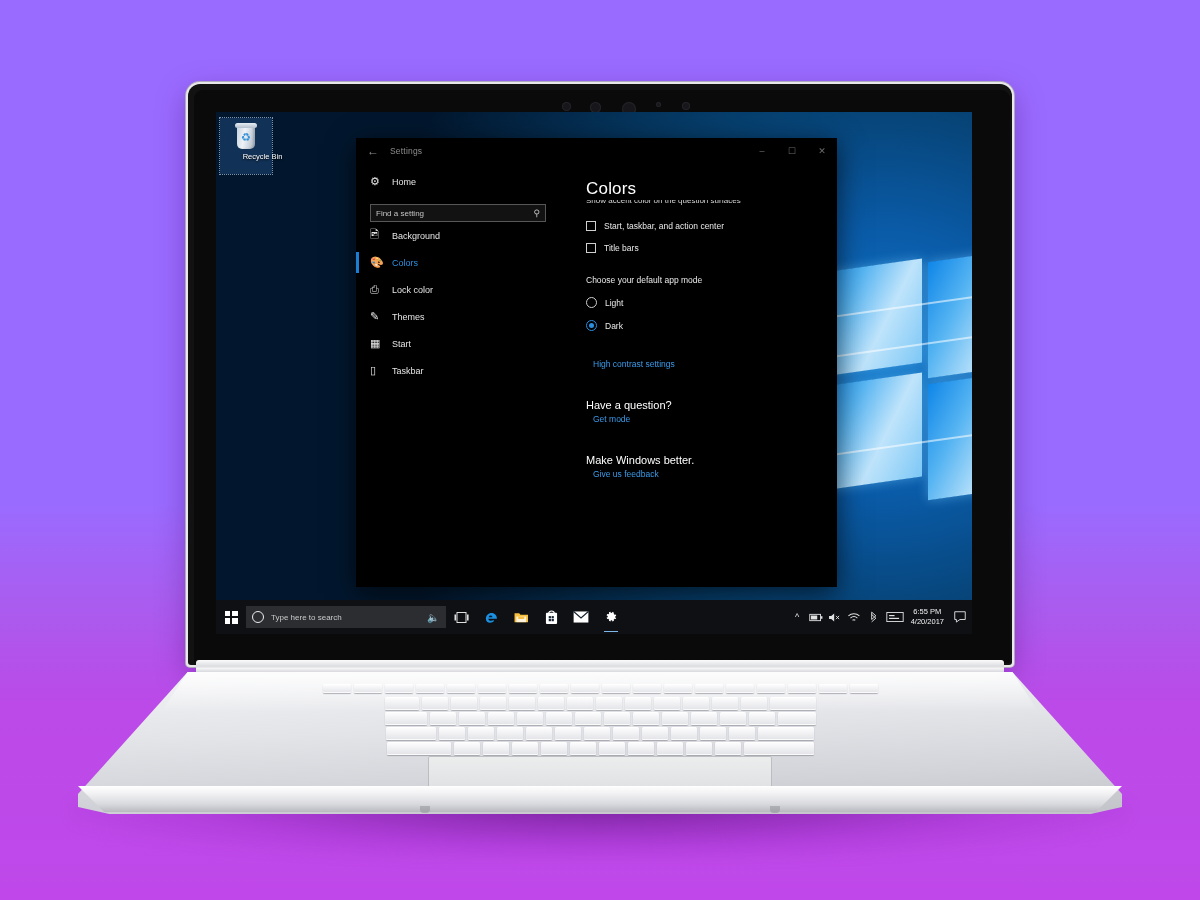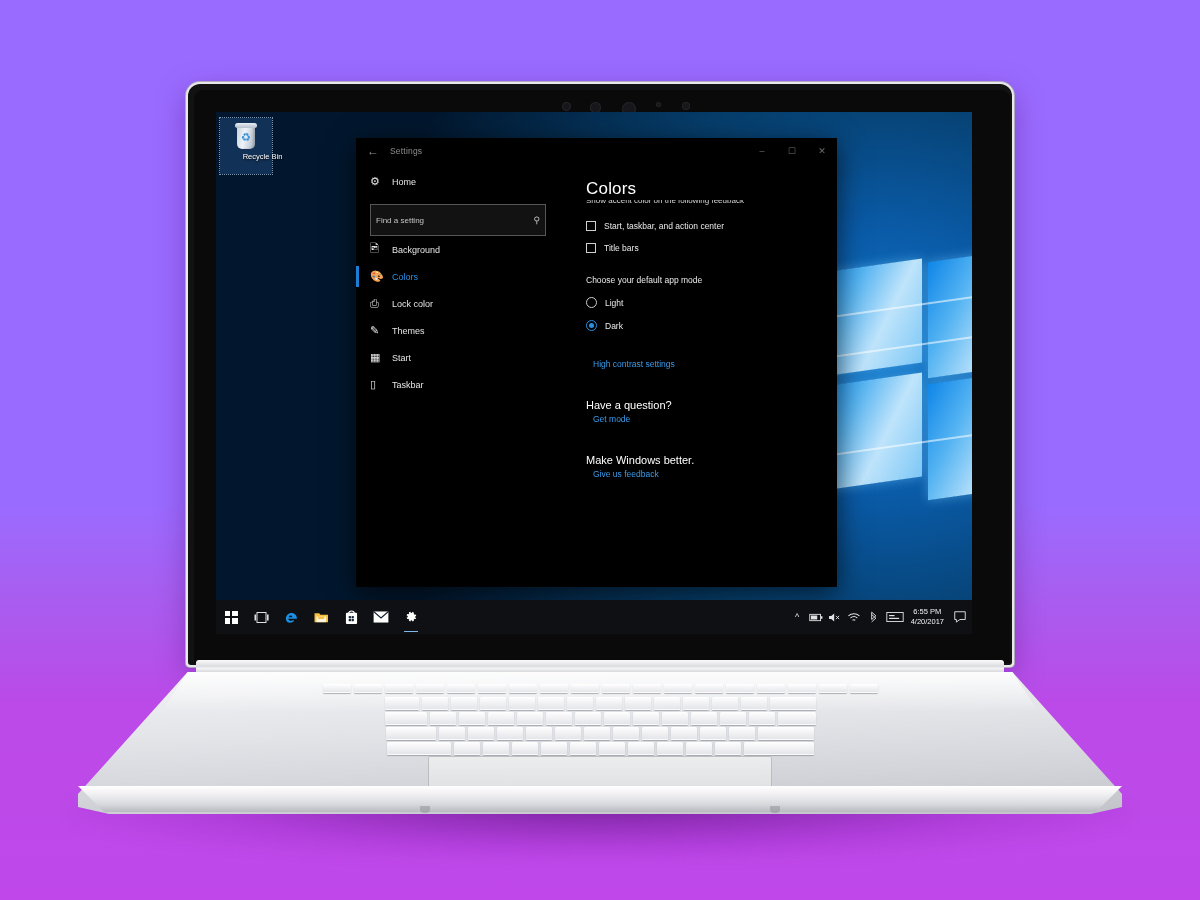--- a/index.html
+++ b/index.html
@@ -276,7 +276,7 @@
           <div class="page-title">Colors</div>
 
           <div class="clipped">
-            <span>Show accent color on the following feedback</span>
+            <span>Show accent color on the question surfaces</span>
           </div>
 
           <div class="chk-row">

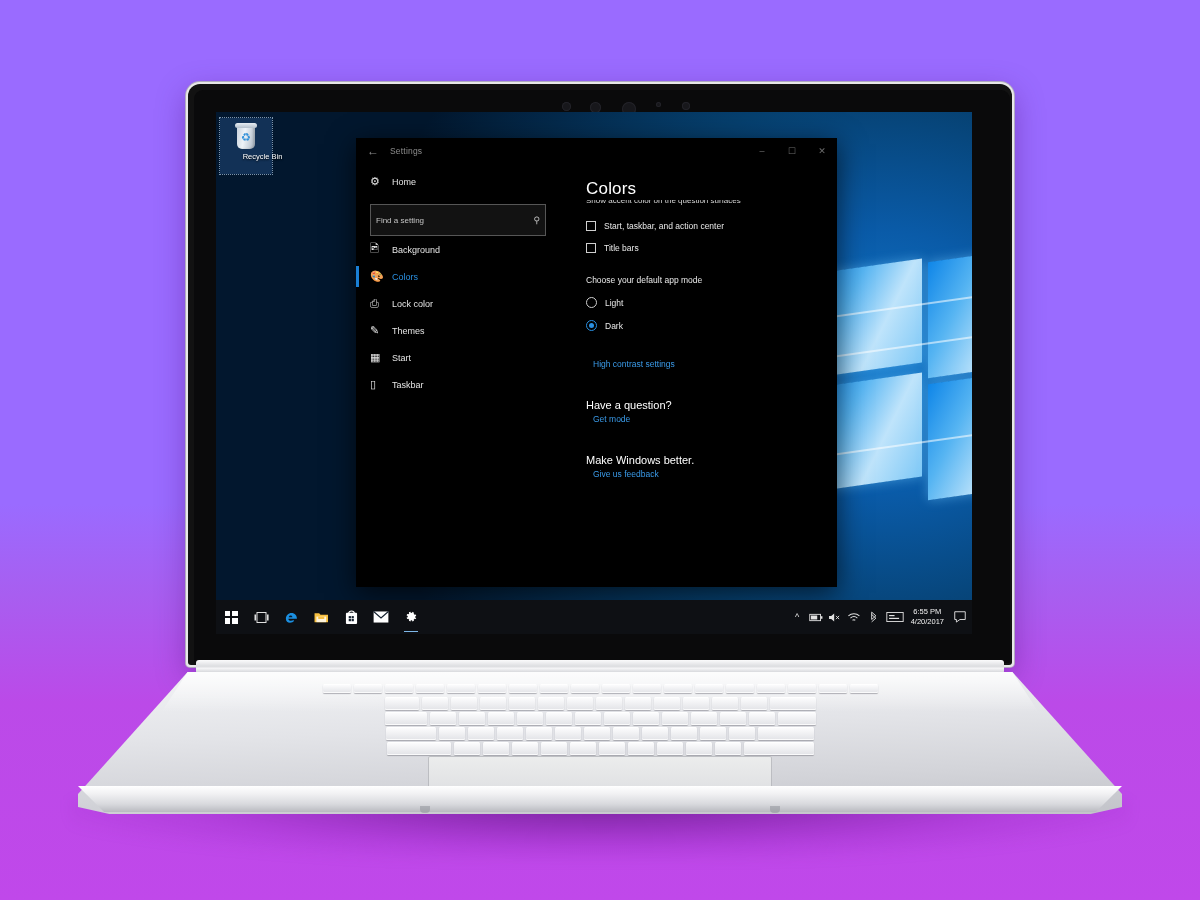--- a/index.html
+++ b/index.html
@@ -99,7 +99,7 @@
   .side-row.sel .lbl, .side-row.sel .ico { color:#2a8fe0; }
   .side-row.sel::before { content:""; position:absolute; left:0; top:3px; width:3px; height:21px; background:#1a7fd4; }
   .search-wrap { margin:9px 14px 0 14px; }
-  .search-box { height:32px; border:1px solid #565656; background:#121212;
+  .search-box { height:18px; border:1px solid #565656; background:#121212;
                 display:flex; align-items:center; padding:0 5px; }
   .search-box .ph { color:#c4c4c4; font-size:8px; flex:1; }
   .search-box .mag { color:#c4c4c4; font-size:9px; }

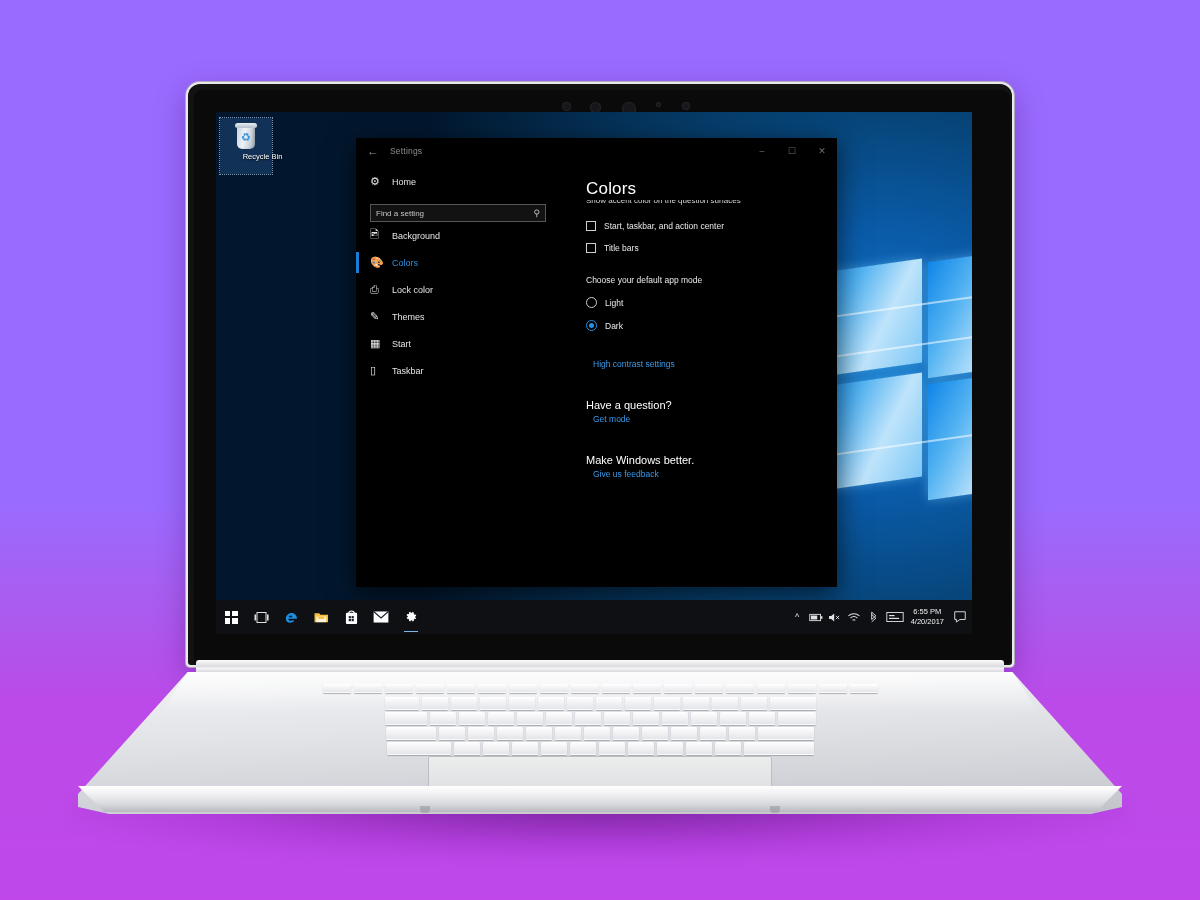--- a/index.html
+++ b/index.html
@@ -331,6 +331,11 @@
             <i></i>
           </div>
       </div>
+      <div class="cortana">
+        <div class="cort-circle"></div>
+        <div class="ph">Type here to search</div>
+        <div class="mic">🔈</div>
+      </div>
       <div class="tb-ico">
         <svg width="15" height="11" viewBox="0 0 15 11">
             <rect x="3" y="0.5" width="9" height="10" fill="none" stroke="#e0e0e0" stroke-width="1"></rect>

